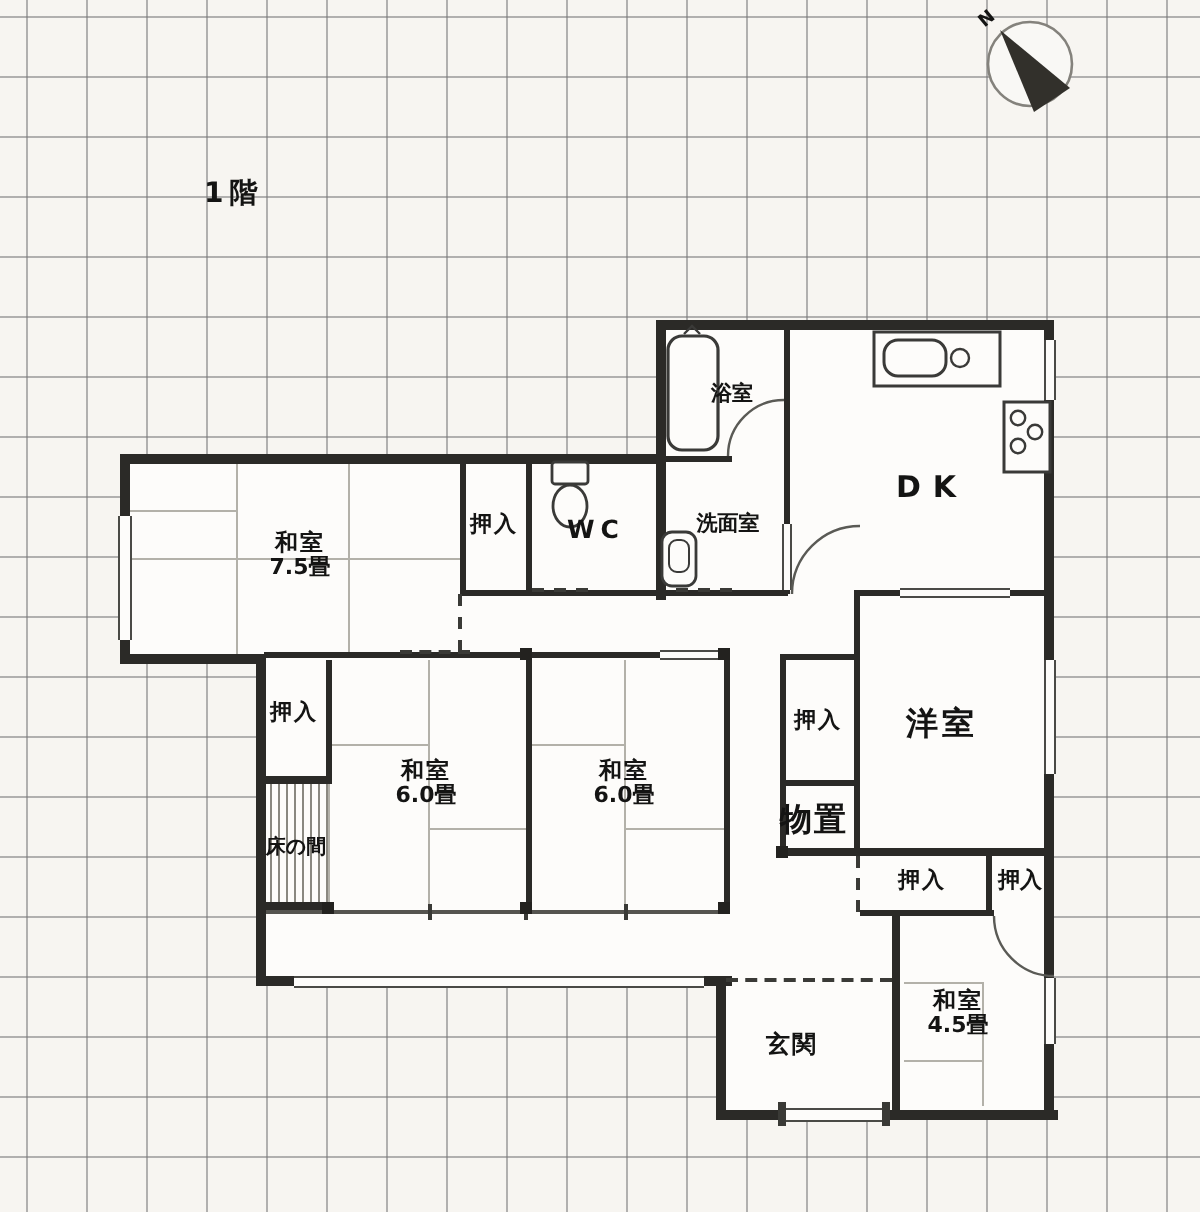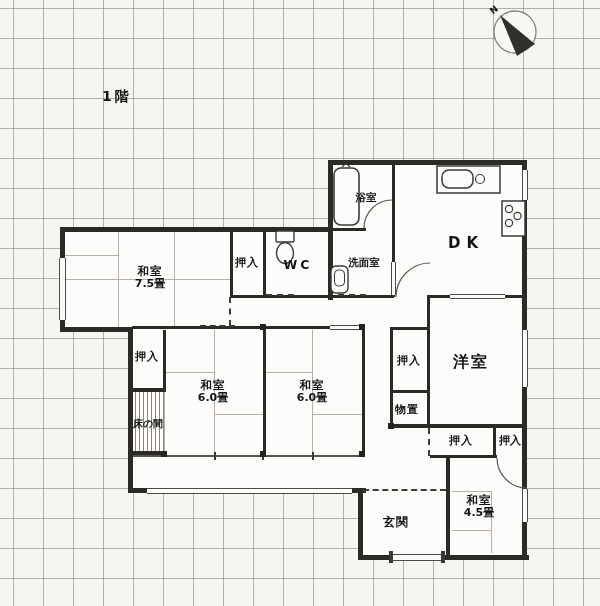--- a/index.html
+++ b/index.html
@@ -202,7 +202,7 @@
   </div>
   <div class="lbl" style="left:409px;top:361px;font-size:11px;">押入</div>
   <div class="lbl" style="left:471px;top:362px;font-size:16px;letter-spacing:2px;">洋室</div>
-  <div class="lbl" style="left:407px;top:410px;font-size:11px;">物置</div>
+  <div class="lbl" style="left:407px;top:410px;font-size:16px;">物置</div>
   <div class="lbl" style="left:461px;top:441px;font-size:11px;">押入</div>
   <div class="lbl" style="left:510px;top:441px;font-size:11px;letter-spacing:0;">押入</div>
   <div class="lbl" style="left:479px;top:507px;">

